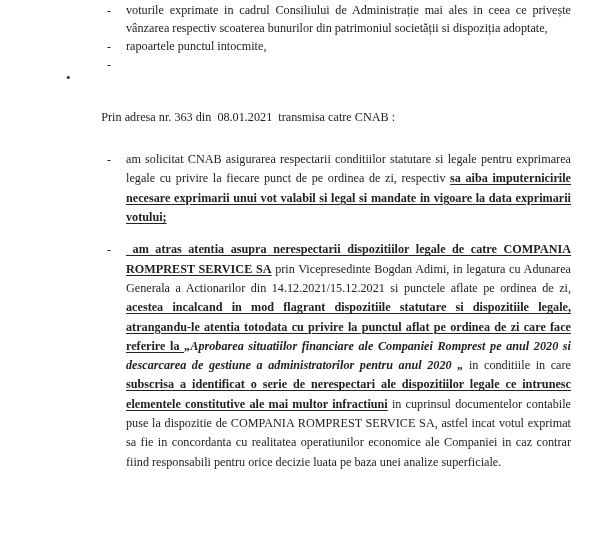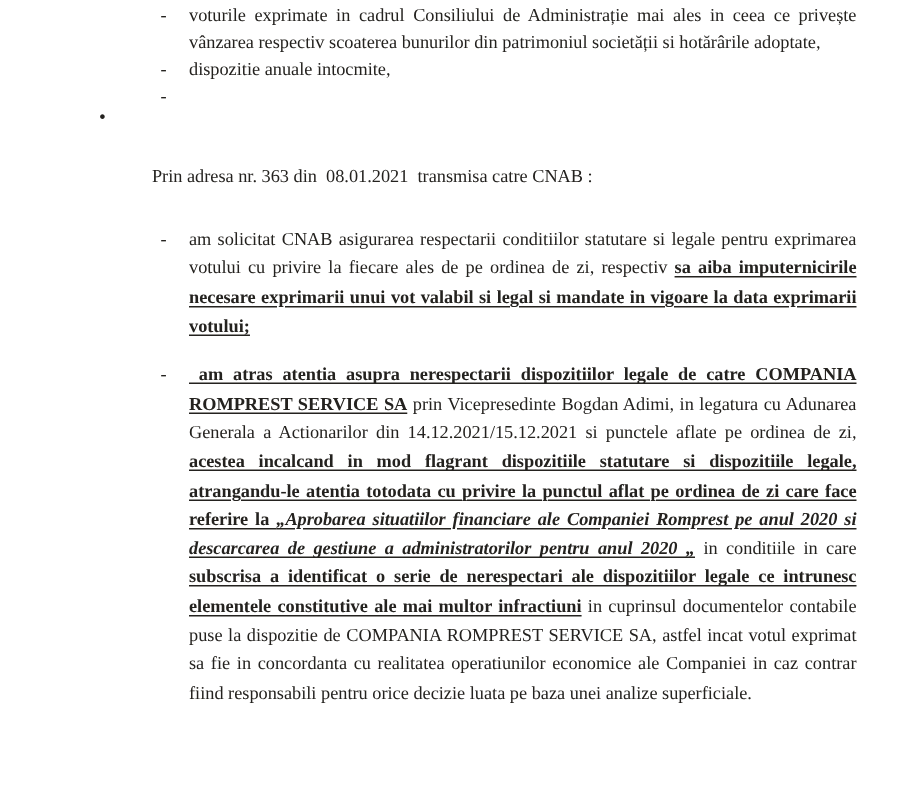--- a/index.html
+++ b/index.html
@@ -91,7 +91,7 @@
 
     <div class="dash-item">
       <span class="marker">-</span>
-      <span>voturile exprimate in cadrul Consiliului de Administrație mai ales in ceea ce privește vânzarea respectiv scoaterea bunurilor din patrimoniul societății si  hotărârile adoptate,</span>
+      <span>voturile exprimate in cadrul Consiliului de Administrație mai ales in ceea ce privește vânzarea respectiv scoaterea bunurilor din patrimoniul societății si  dispoziția adoptate,</span>
     </div>
     <div class="dash-item">
       <span class="marker">-</span>

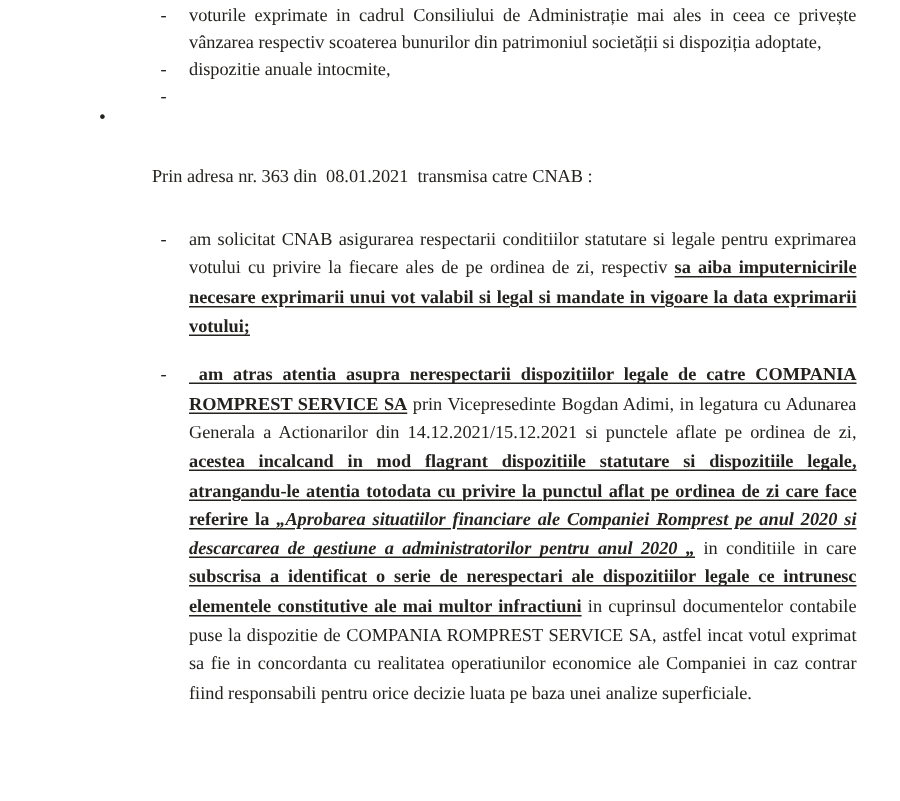--- a/index.html
+++ b/index.html
@@ -95,7 +95,7 @@
     </div>
     <div class="dash-item">
       <span class="marker">-</span>
-      <span>dispozitie anuale intocmite,</span>
+      <span>rapoartele punctul intocmite,</span>
     </div>
     <div class="dash-item">
       <span class="marker">-</span>

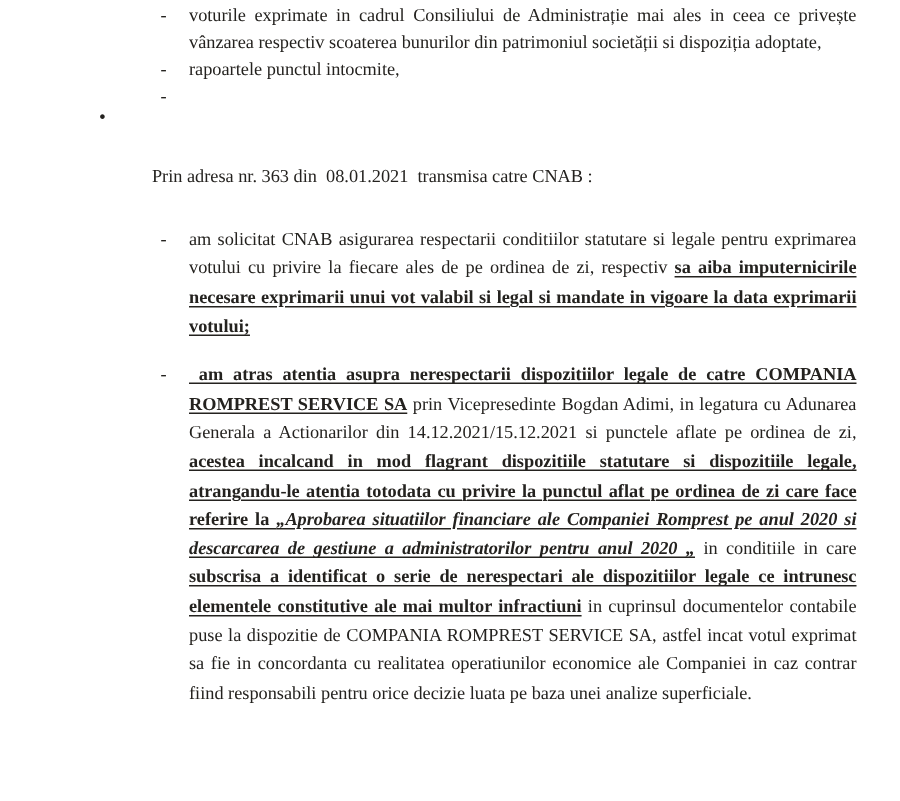--- a/index.html
+++ b/index.html
@@ -108,7 +108,7 @@
 
     <div class="sub-item first">
       <span class="marker">-</span>
-      <span>am solicitat CNAB asigurarea respectarii conditiilor statutare si legale pentru exprimarea votului cu privire la fiecare ales de pe ordinea de zi, respectiv </span><span class="b-u">sa aiba imputernicirile necesare exprimarii unui vot valabil si legal si mandate in vigoare la data exprimarii votului;</span>
+      <span>am solicitat CNAB asigurarea respectarii conditiilor statutare si legale pentru exprimarea legale cu privire la fiecare punct de pe ordinea de zi, respectiv </span><span class="b-u">sa aiba imputernicirile necesare exprimarii unui vot valabil si legal si mandate in vigoare la data exprimarii votului;</span>
     </div>
 
     <div class="sub-item second">

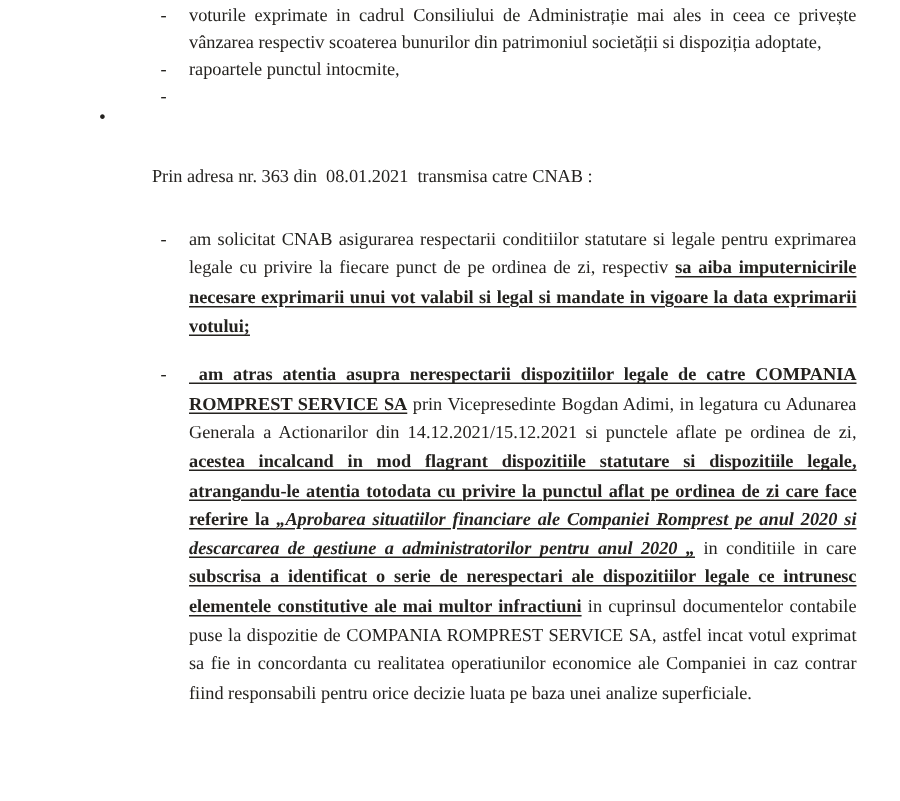--- a/index.html
+++ b/index.html
@@ -78,7 +78,6 @@
   .b-i-u {
     font-weight: bold;
     font-style: italic;
-    text-decoration: underline;
     text-decoration-thickness: 1.4px;
     text-underline-offset: 2px;
   }

